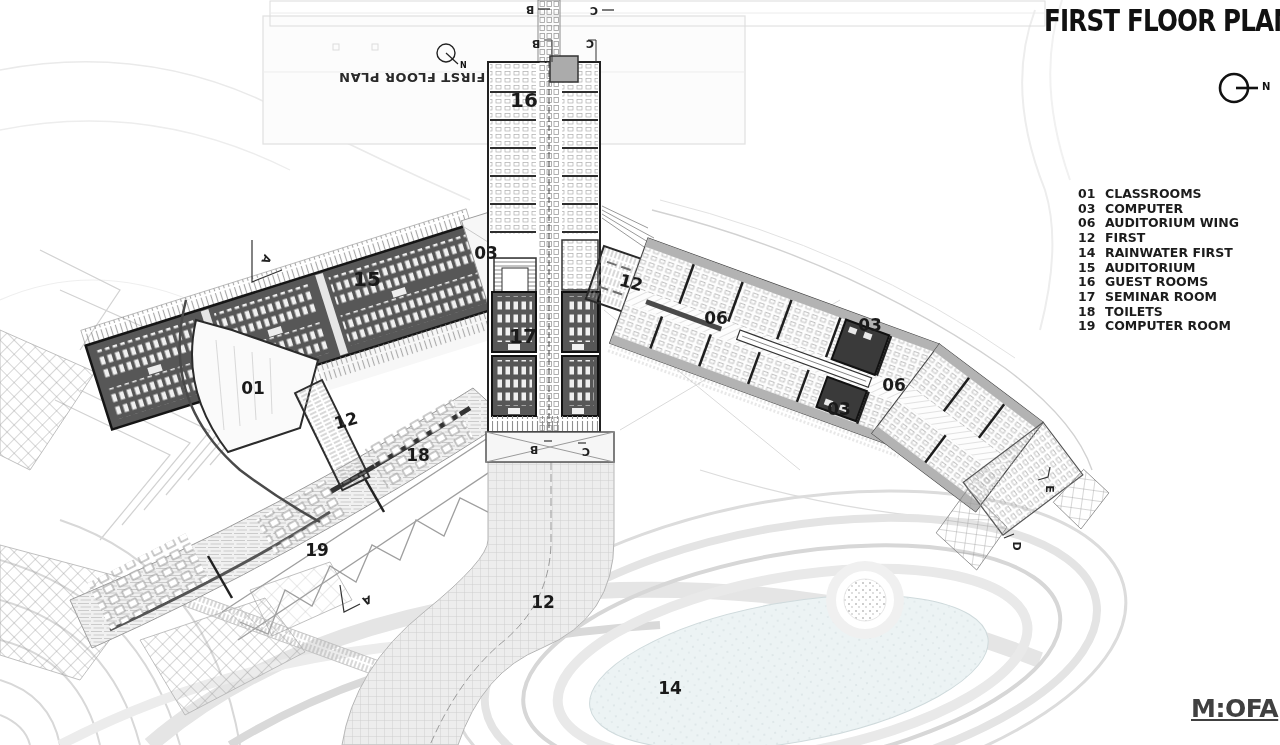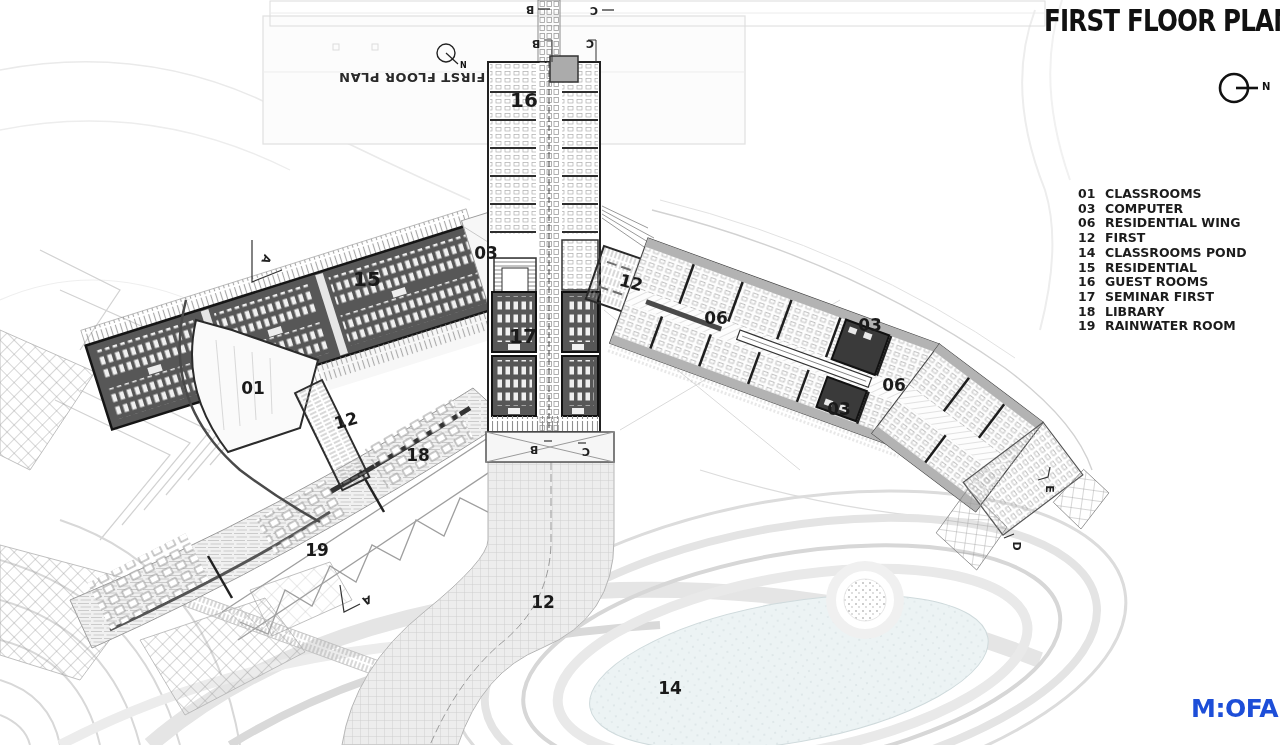--- a/index.html
+++ b/index.html
@@ -393,7 +393,7 @@
       </div>
   <div class="legend-item">
         <span class="code">06</span>
-        <span>RESIDENTIAL WING</span>
+        <span>AUDITORIUM WING</span>
       </div>
   <div class="legend-item">
         <span class="code">12</span>

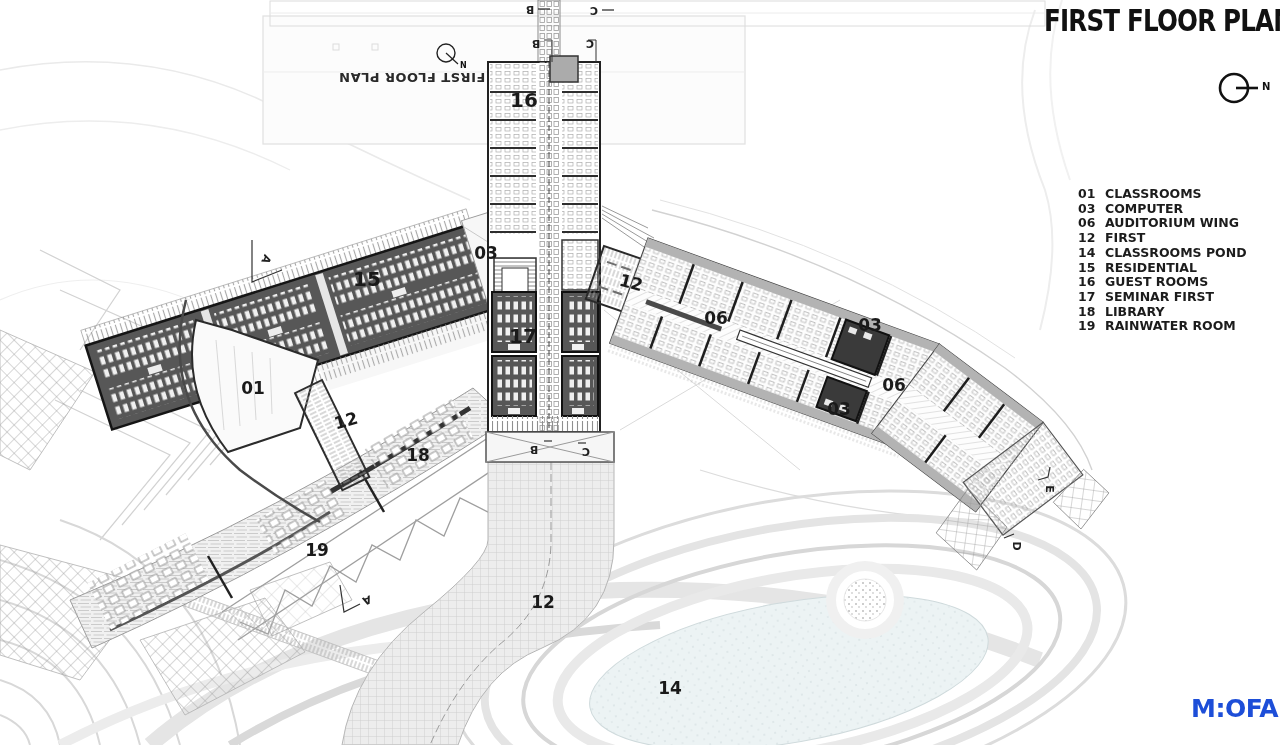--- a/index.html
+++ b/index.html
@@ -401,7 +401,7 @@
       </div>
   <div class="legend-item">
         <span class="code">14</span>
-        <span>CLASSROOMS POND</span>
+        <span>RAINWATER FIRST</span>
       </div>
   <div class="legend-item">
         <span class="code">15</span>

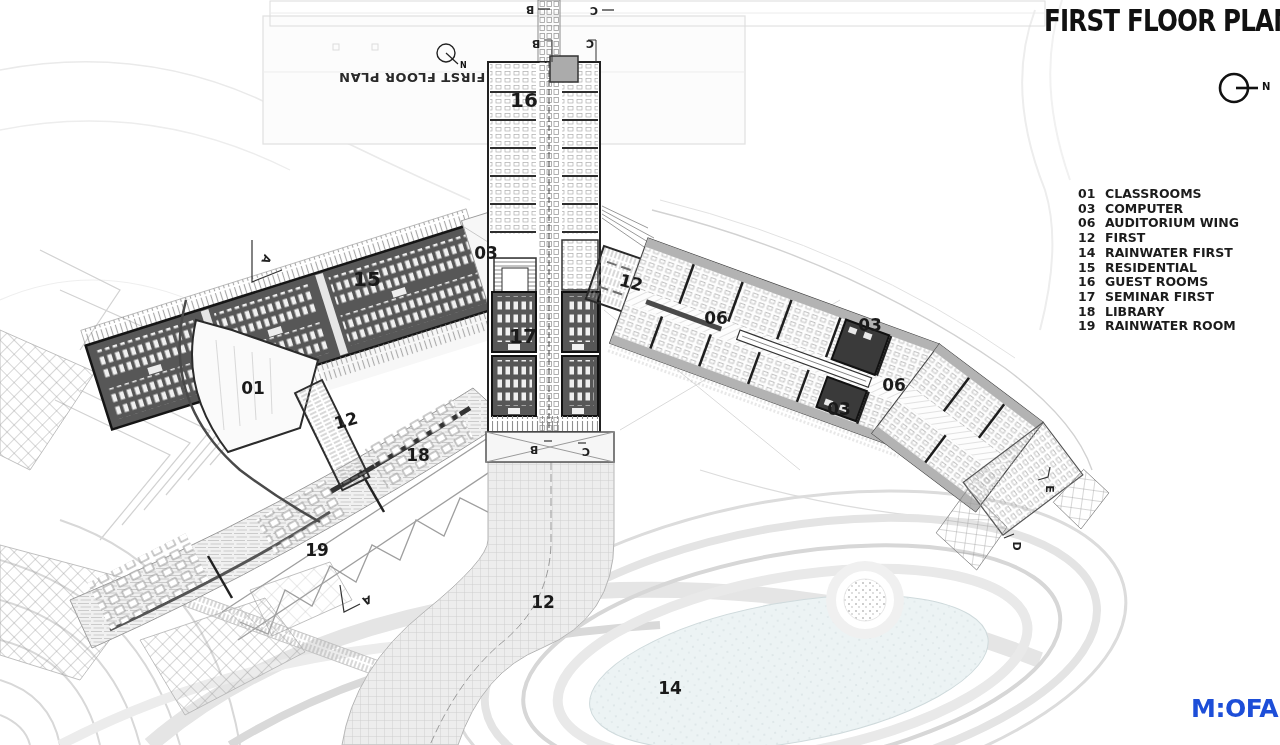--- a/index.html
+++ b/index.html
@@ -405,7 +405,7 @@
       </div>
   <div class="legend-item">
         <span class="code">15</span>
-        <span>RESIDENTIAL</span>
+        <span>AUDITORIUM</span>
       </div>
   <div class="legend-item">
         <span class="code">16</span>

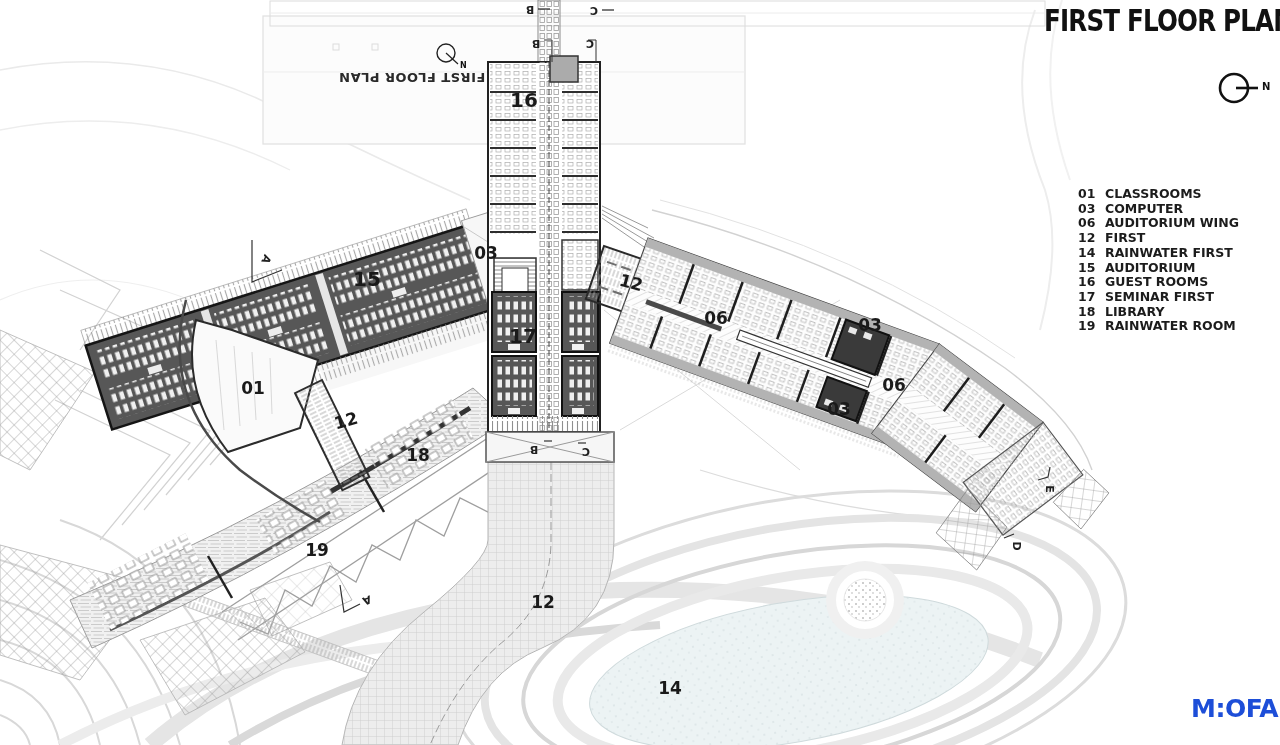--- a/index.html
+++ b/index.html
@@ -413,7 +413,7 @@
       </div>
   <div class="legend-item">
         <span class="code">17</span>
-        <span>SEMINAR FIRST</span>
+        <span>SEMINAR ROOM</span>
       </div>
   <div class="legend-item">
         <span class="code">18</span>

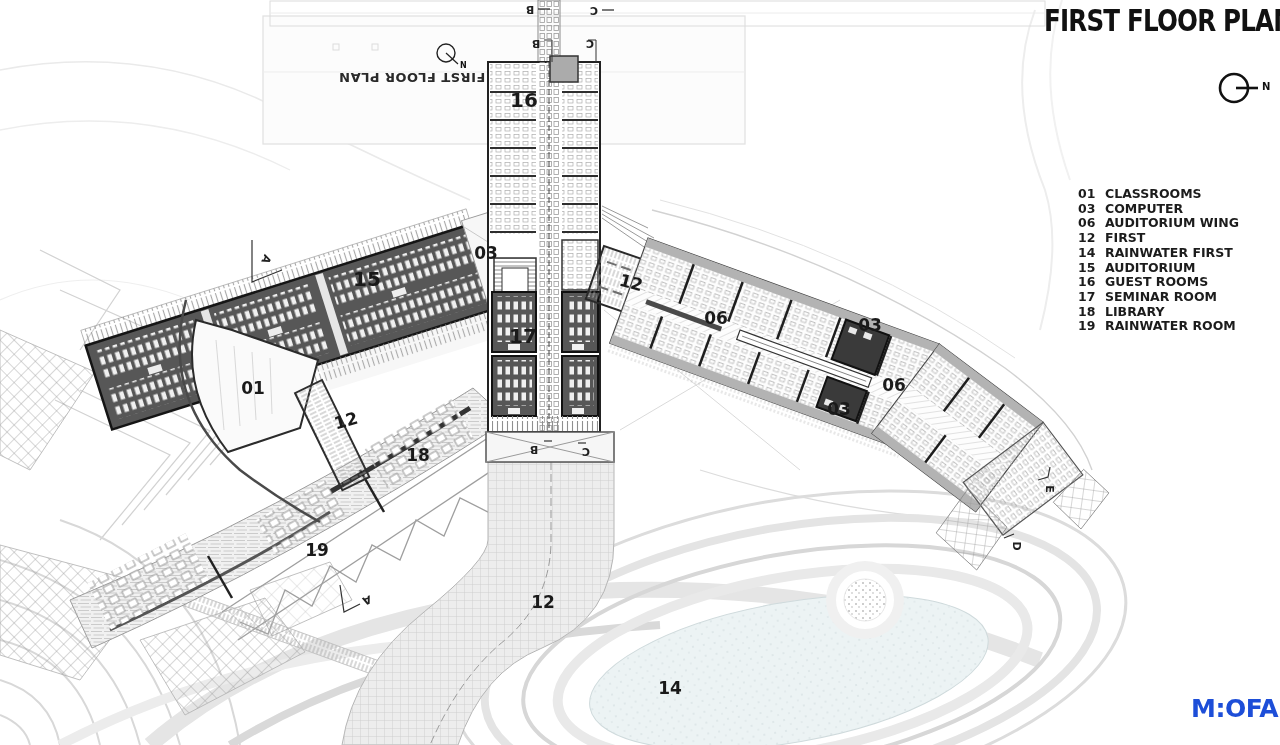--- a/index.html
+++ b/index.html
@@ -417,7 +417,7 @@
       </div>
   <div class="legend-item">
         <span class="code">18</span>
-        <span>LIBRARY</span>
+        <span>TOILETS</span>
       </div>
   <div class="legend-item">
         <span class="code">19</span>

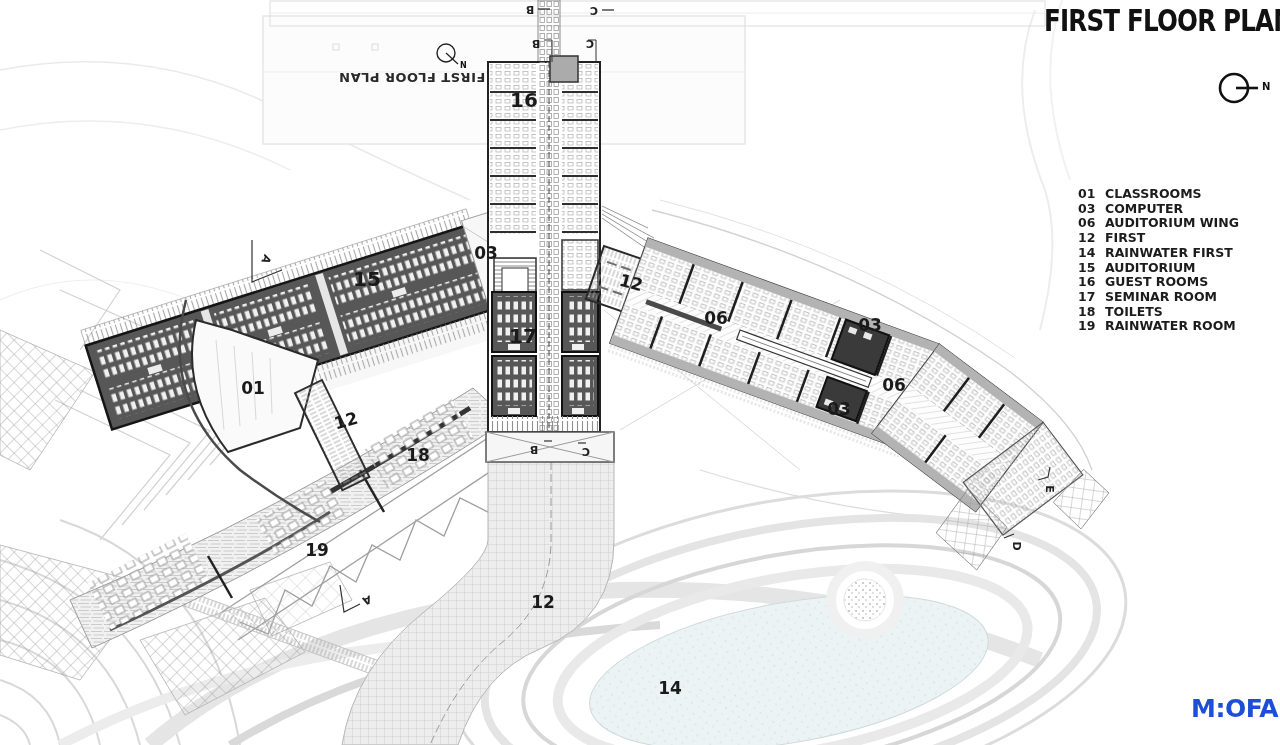--- a/index.html
+++ b/index.html
@@ -421,7 +421,7 @@
       </div>
   <div class="legend-item">
         <span class="code">19</span>
-        <span>RAINWATER ROOM</span>
+        <span>COMPUTER ROOM</span>
       </div>
 </div>
 

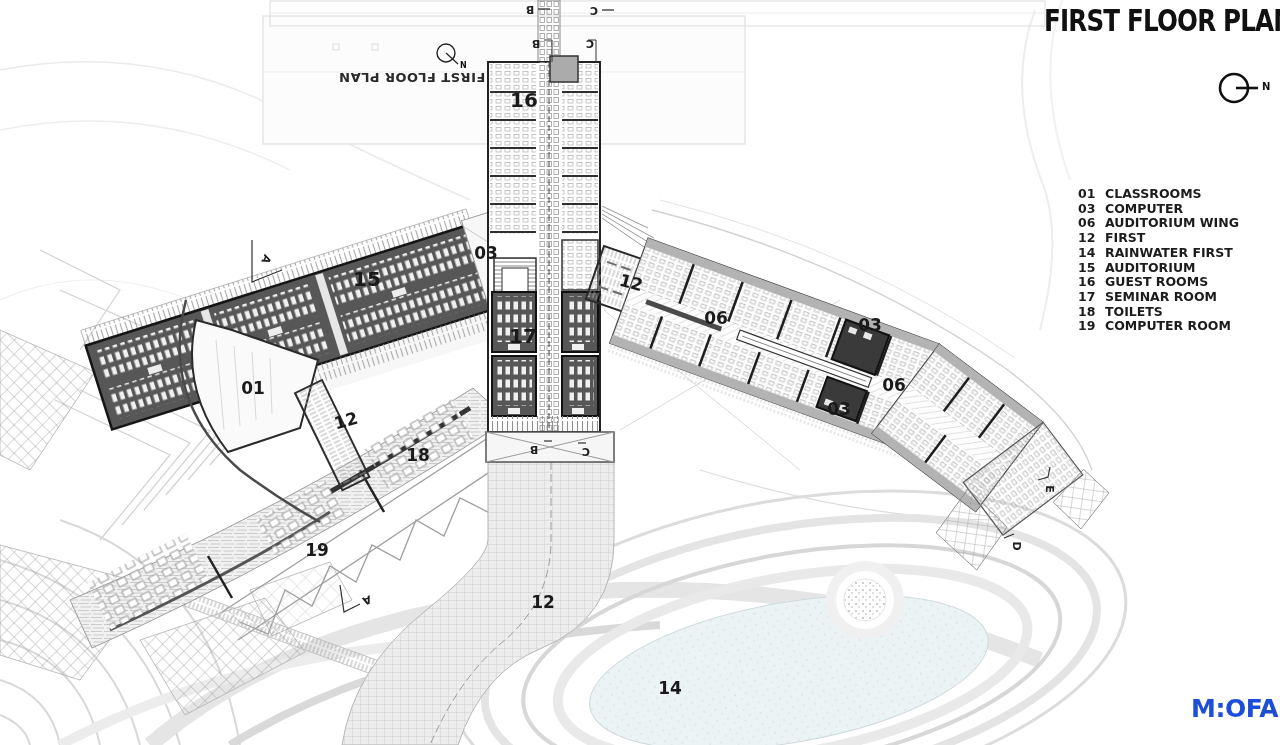--- a/index.html
+++ b/index.html
@@ -23,7 +23,7 @@
   .legend{position:absolute;left:1078px;top:187px;}
   .legend-item{display:flex;gap:7px;font-weight:700;font-size:12.5px;line-height:14.7px;color:#1c1c1c;}
   .legend-item .code{min-width:20px;}
-  .logo{position:absolute;left:1191px;top:694px;font-weight:700;font-size:25px;letter-spacing:-.5px;color:#1d4ed8;}
+  .logo{position:absolute;left:1191px;top:694px;font-weight:700;font-size:25px;letter-spacing:-.5px;color:#404040;text-decoration:underline;}
 </style>
 </head>
 <body>

